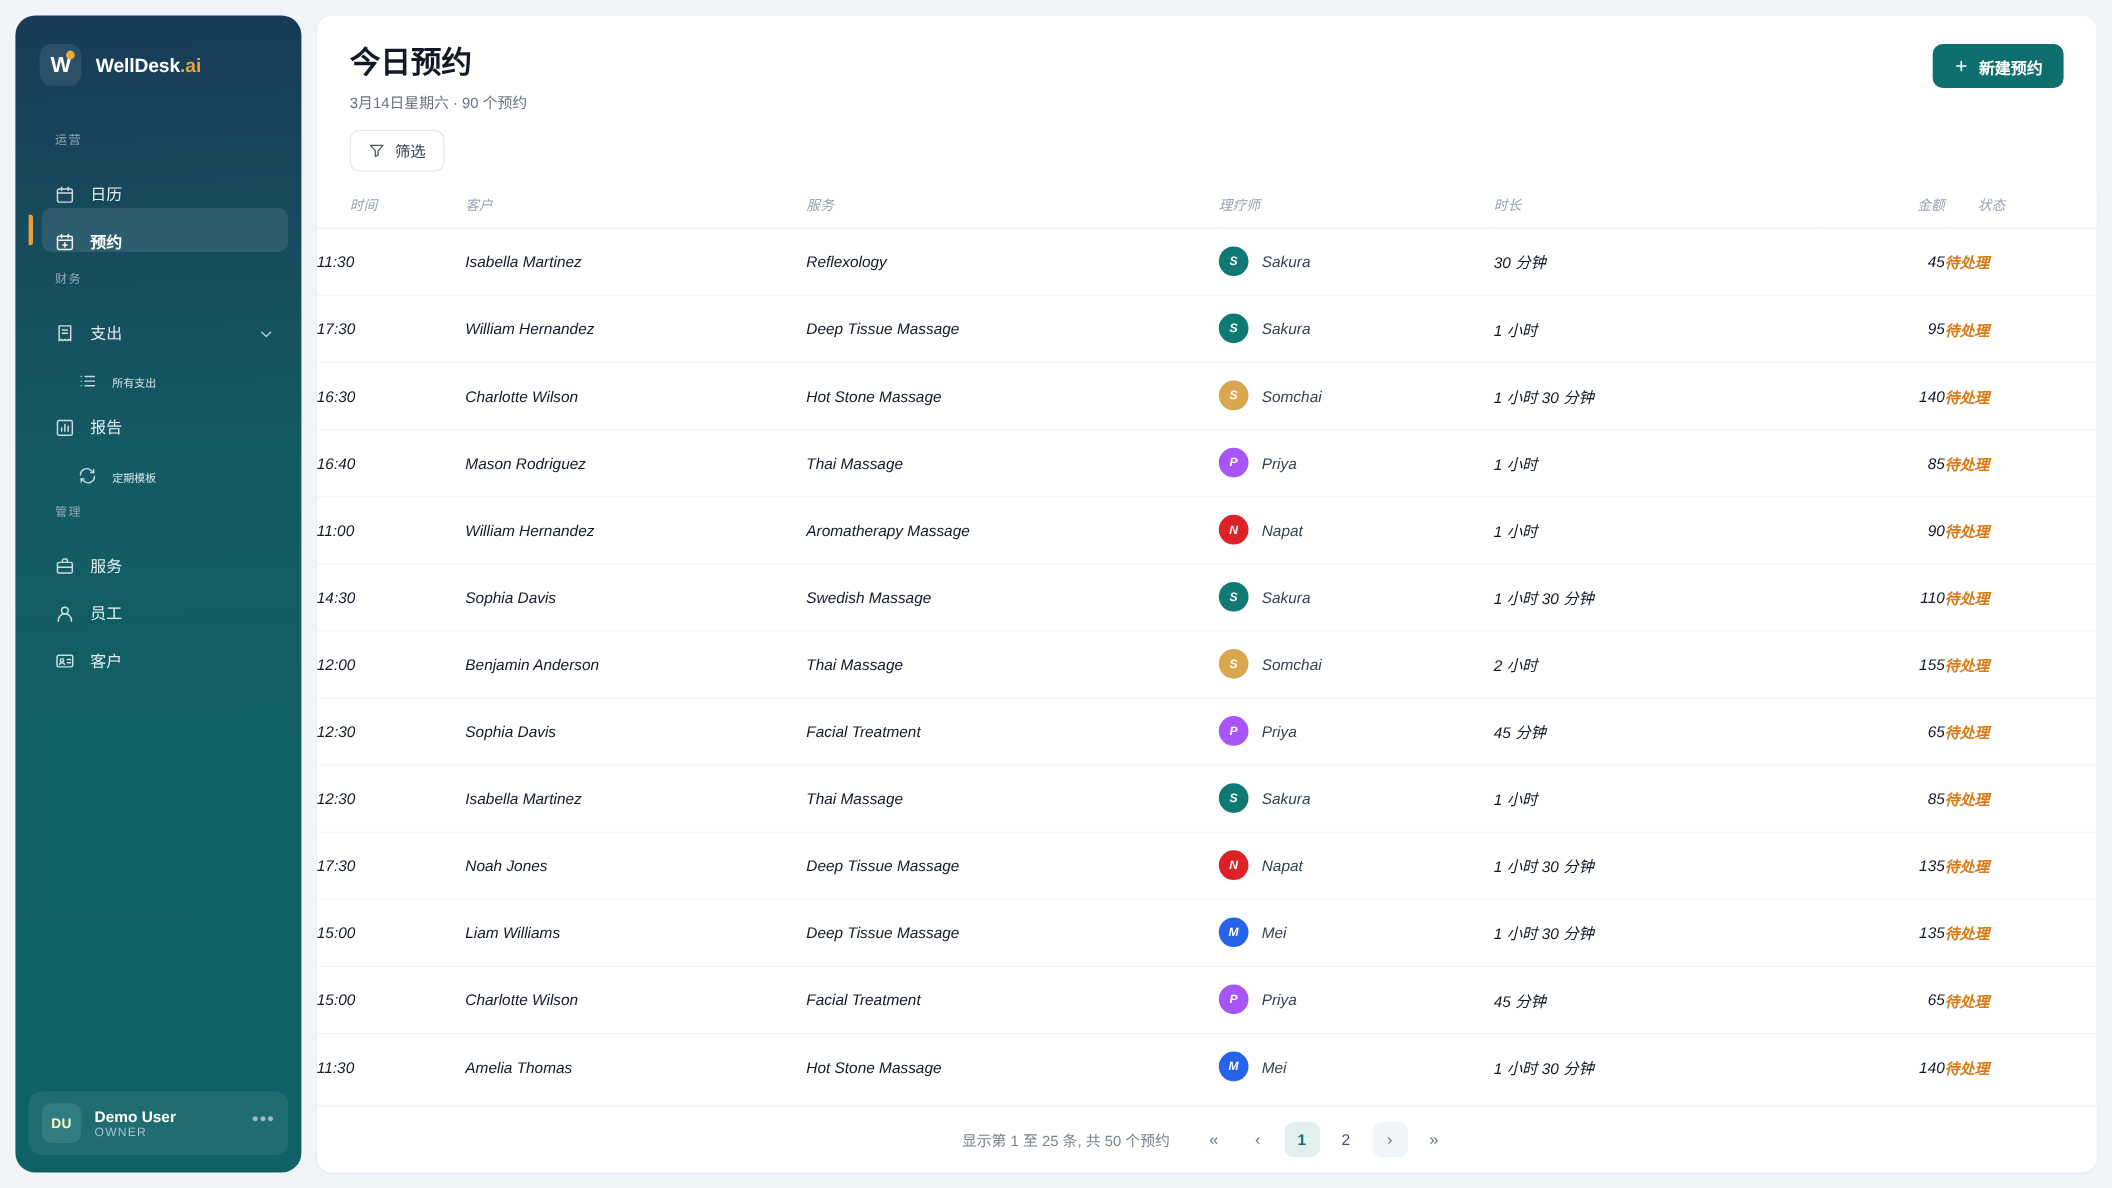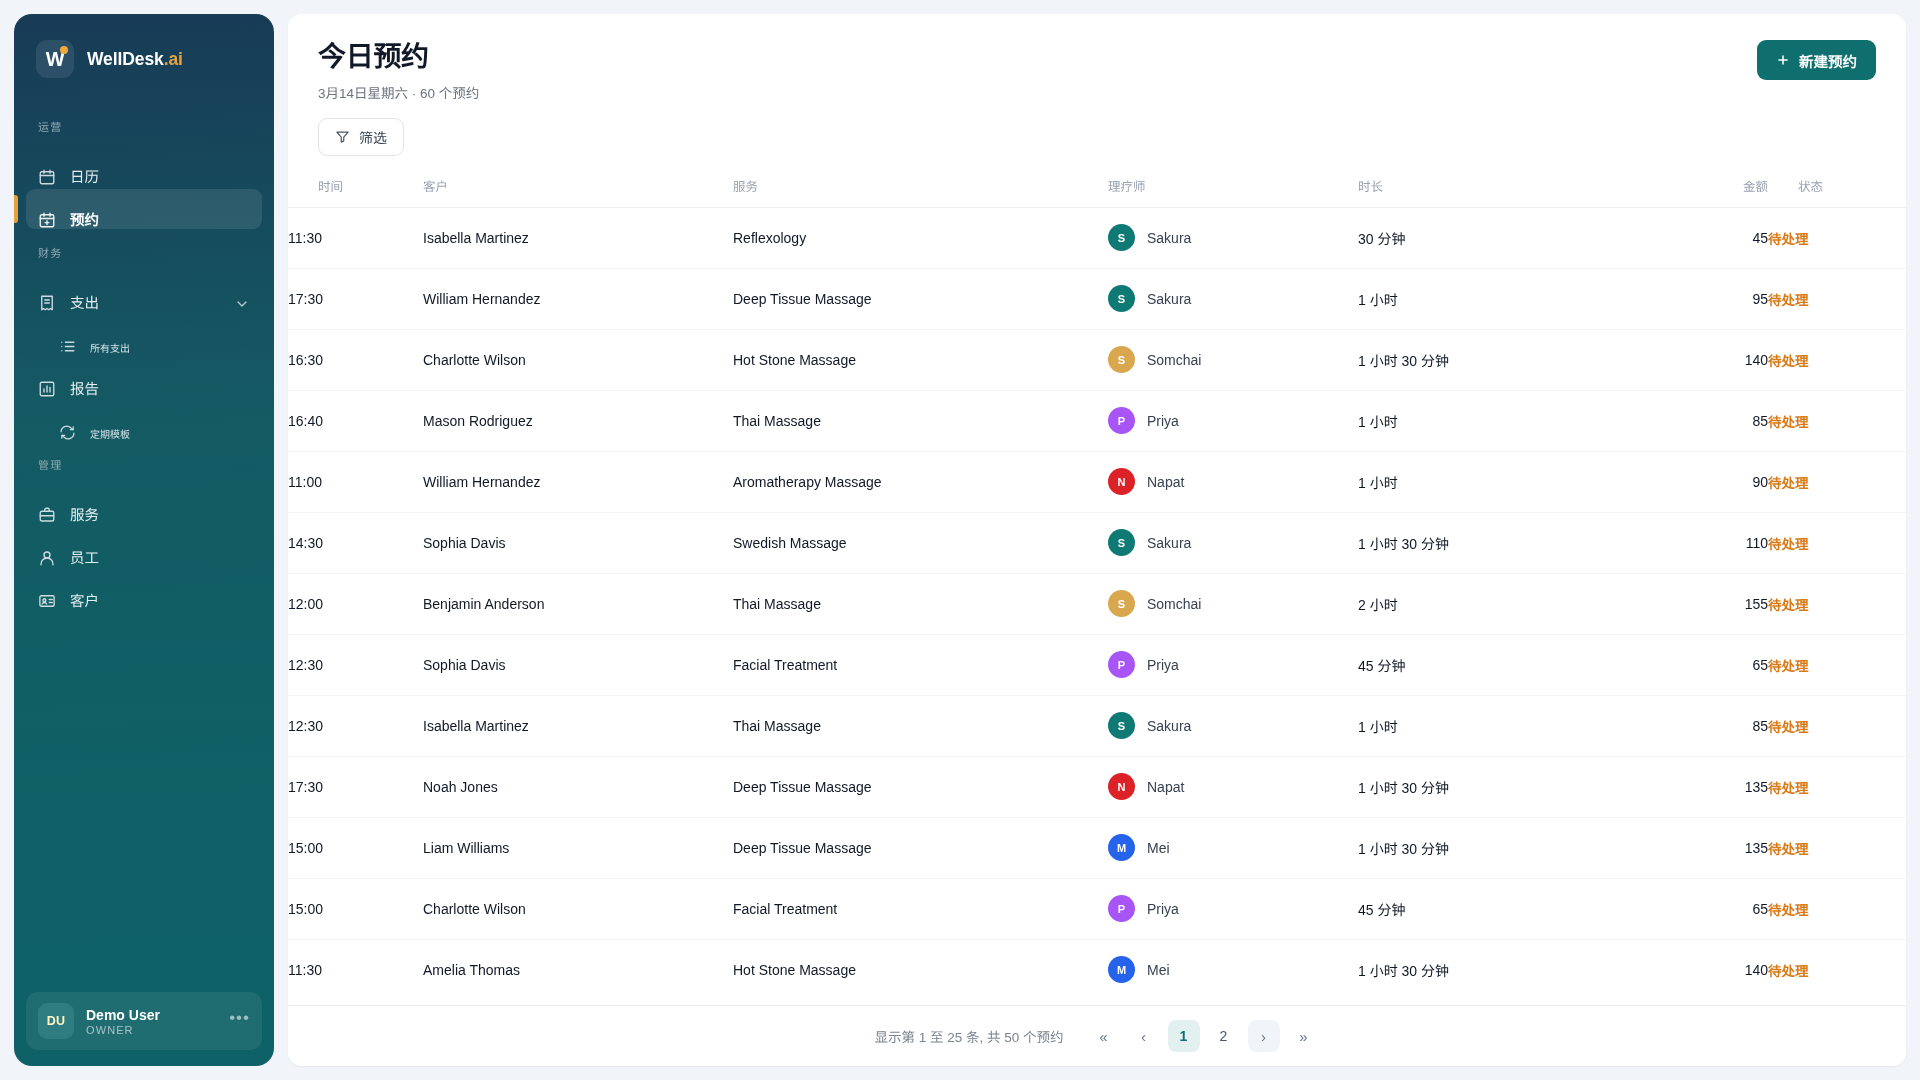--- a/index.html
+++ b/index.html
@@ -399,7 +399,7 @@
     <div class="page-head">
       <div class="page-head-left">
         <h1 class="page-title">今日预约</h1>
-        <div class="page-sub">3月14日星期六 · 60 个预约</div>
+        <div class="page-sub">3月14日星期六 · 90 个预约</div>
       </div>
       <button class="btn-primary">
         <span class="plus">

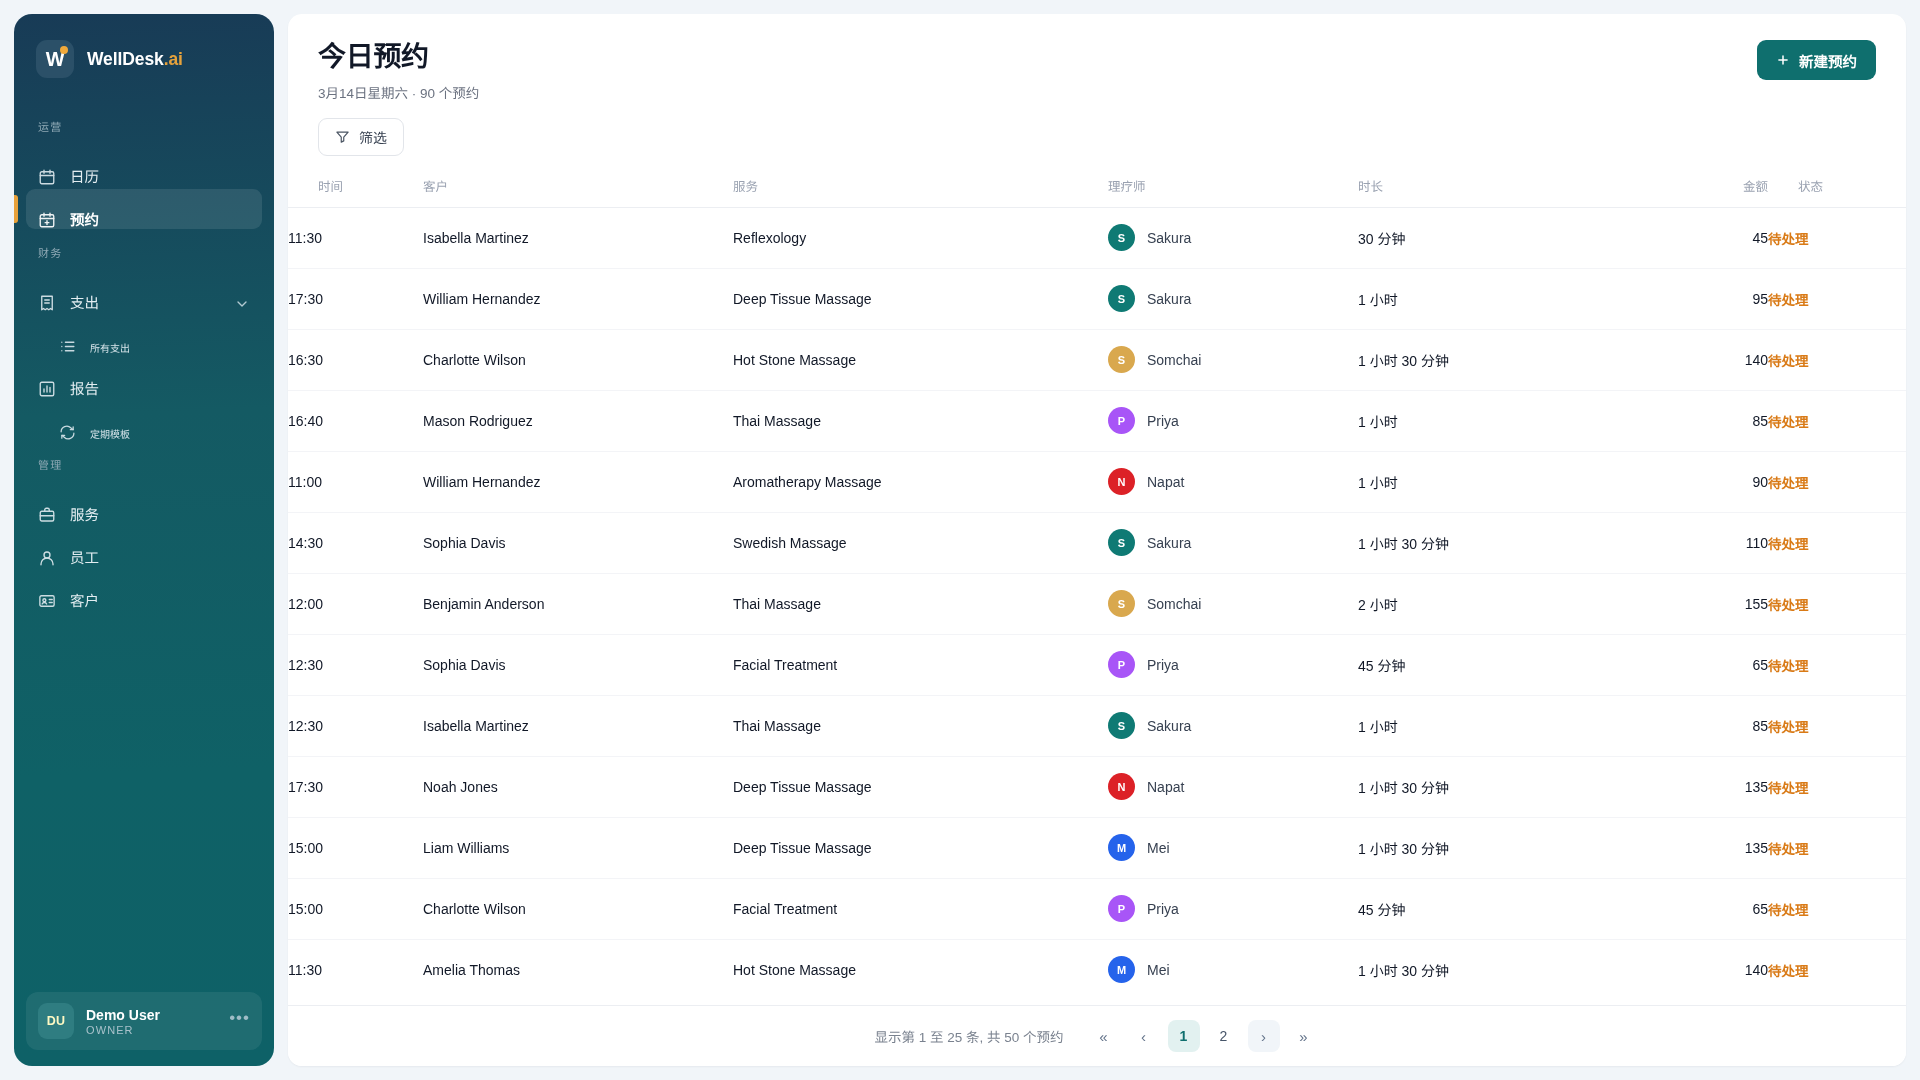--- a/index.html
+++ b/index.html
@@ -53,7 +53,7 @@
   .brand-text { font-size: 17.5px; font-weight: 700; color: #ffffff; letter-spacing: -0.1px; white-space: nowrap;}
   .brand-text .ai { color: #e6a23c; font-weight: 700; }
 
-  .nav { padding: 18px 12px 0 12px; flex: 1 1 auto; }
+  .nav { padding: 18px 12px 0 24px; flex: 1 1 auto; }
   .nav-section-label {
     font-size: 11px; color: #8fa9b5; letter-spacing: 1.3px;
     padding: 12px 12px 9px 12px;

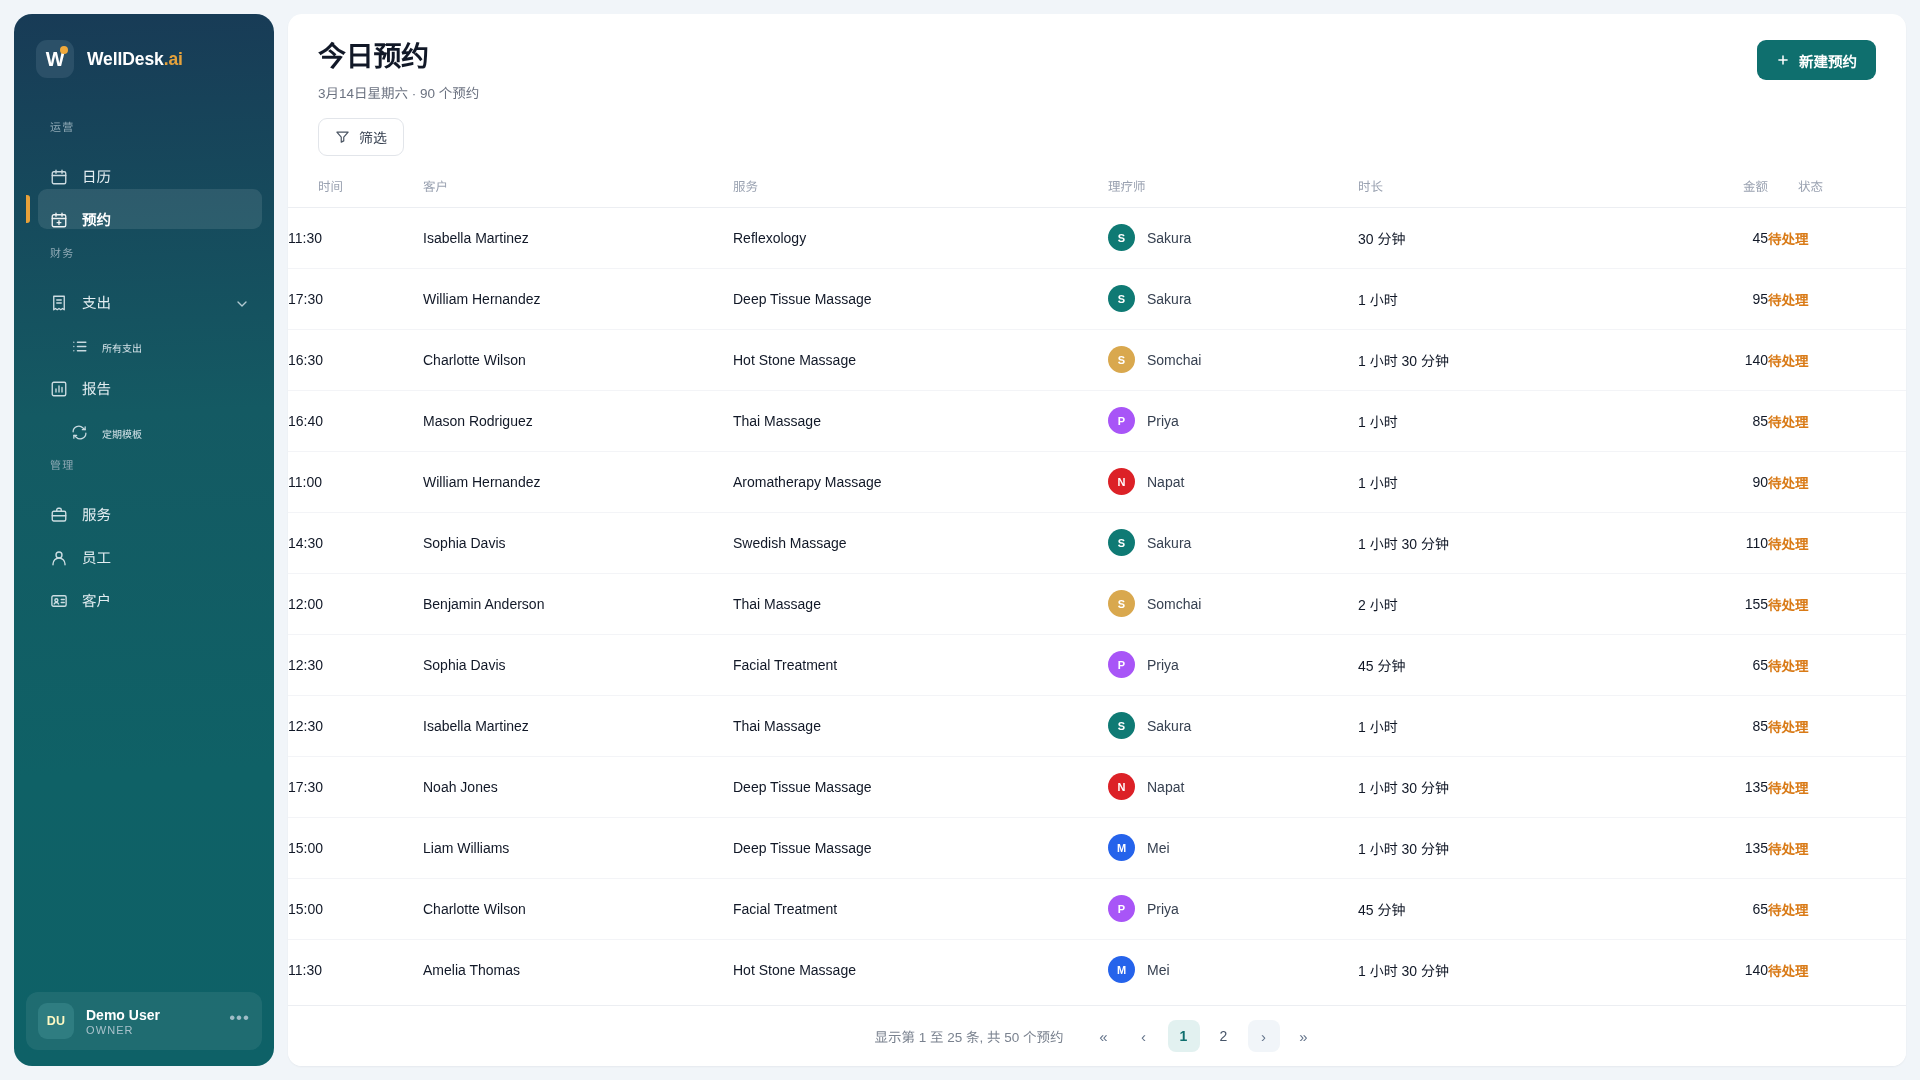--- a/index.html
+++ b/index.html
@@ -181,7 +181,7 @@
   }
 
   
-  .table-wrap { flex: 1 1 auto; overflow: hidden; }
+  .table-wrap { flex: 1 1 auto; overflow: hidden; font-style: italic; }
   table.appts { width: 100%; border-collapse: collapse; table-layout: fixed; }
   table.appts thead th {
     text-align: left;

